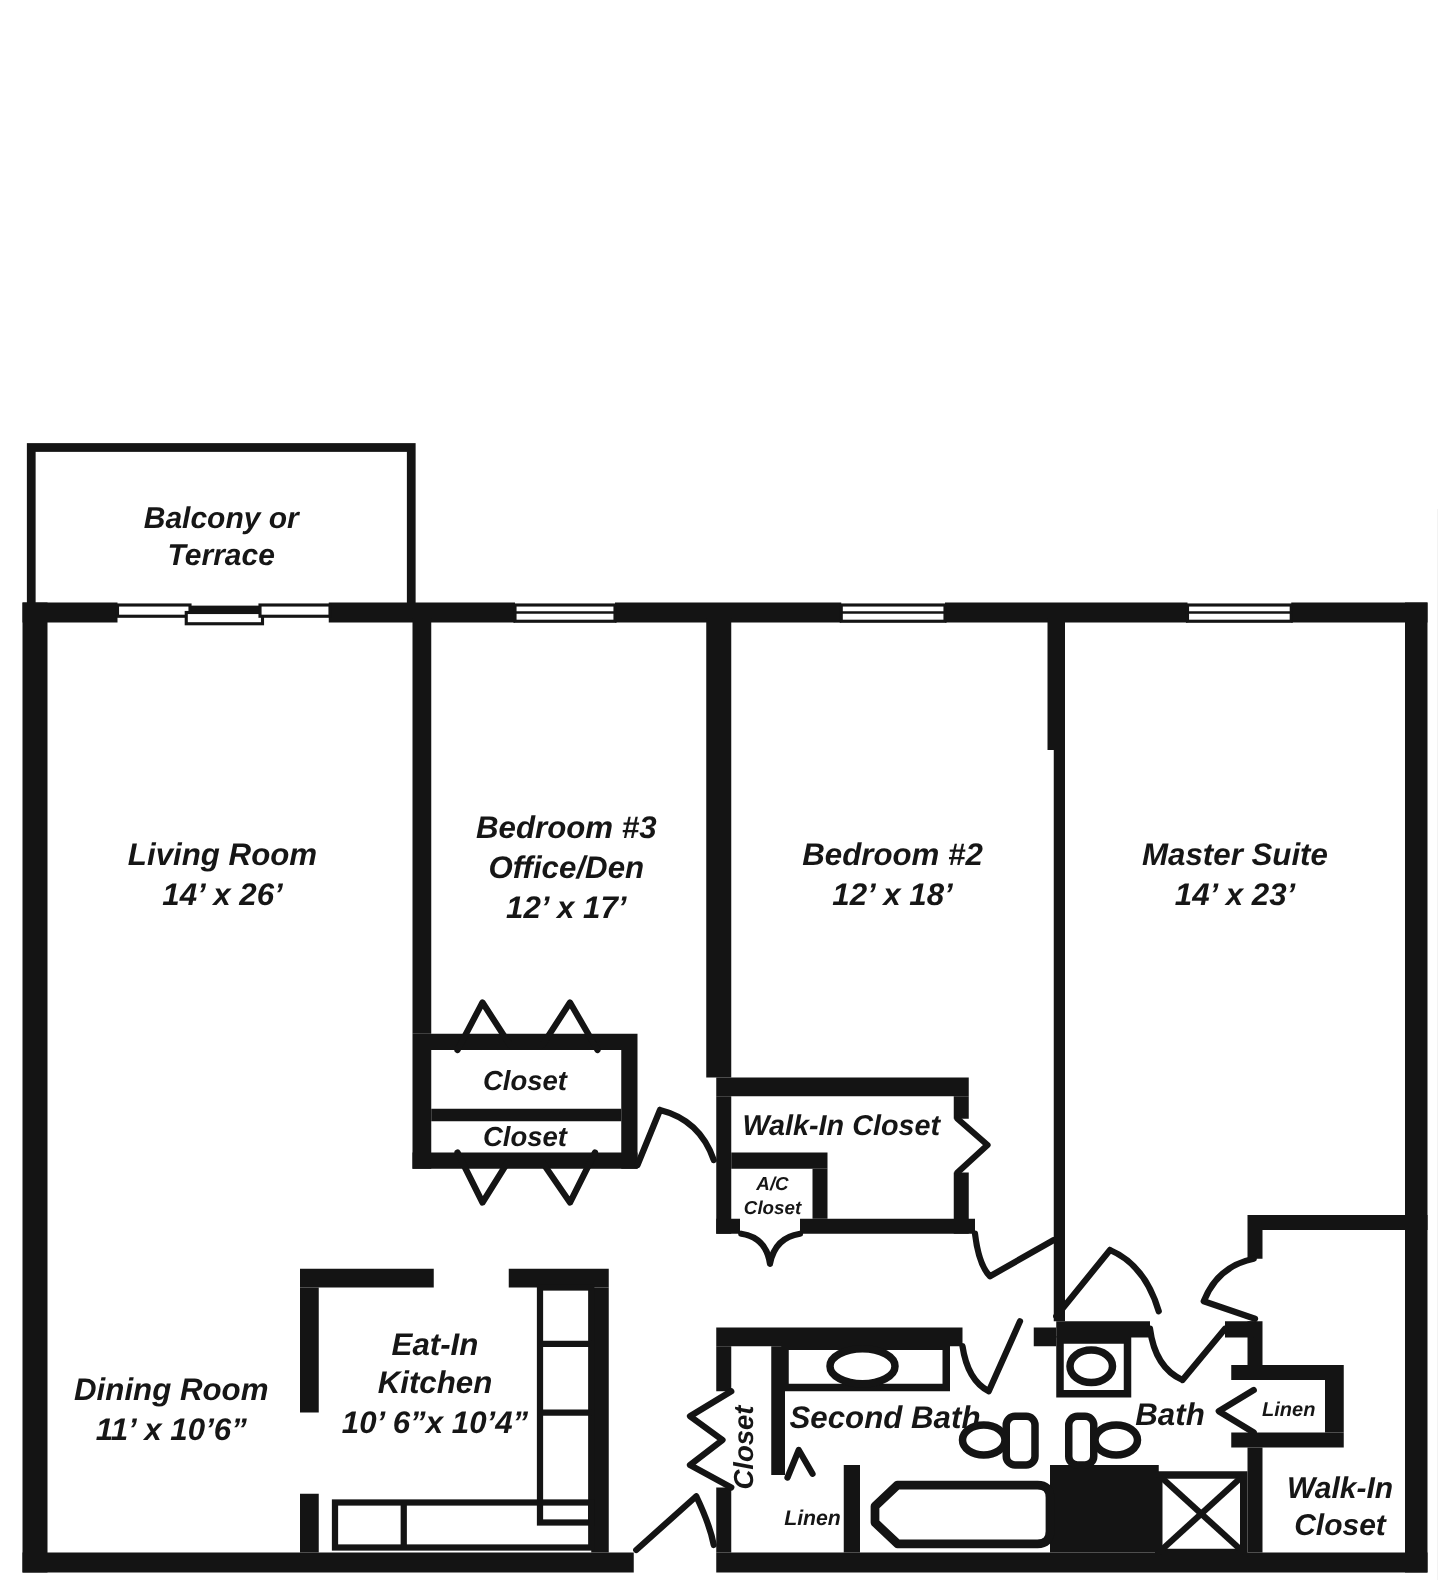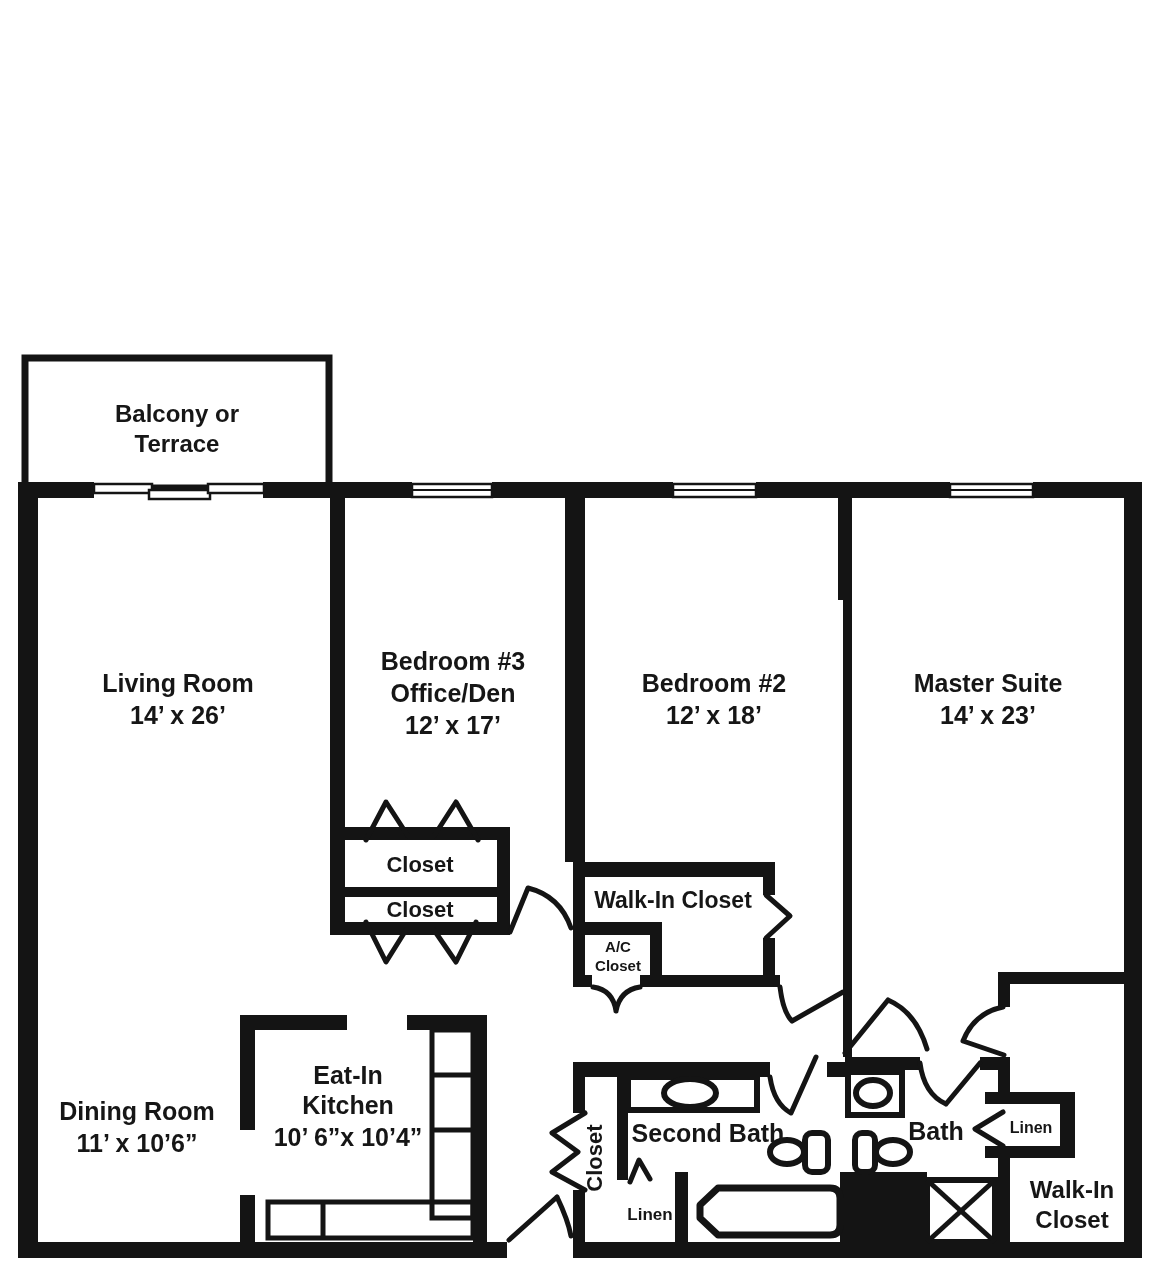--- a/index.html
+++ b/index.html
@@ -6,7 +6,7 @@
   html,body { margin:0; padding:0; background:#e9e9e9; }
   .page {
     width:1150px; height:1264px; background:var(--bg); position:relative;
-    font-family:"Liberation Sans", sans-serif; margin:0 auto; overflow:hidden;
+    font-family:"Liberation Sans", sans-serif; margin:0 auto; overflow:hidden;font-style:italic;
   }
   svg { display:block; }
   .wall   { fill:var(--wall); stroke:none; }

